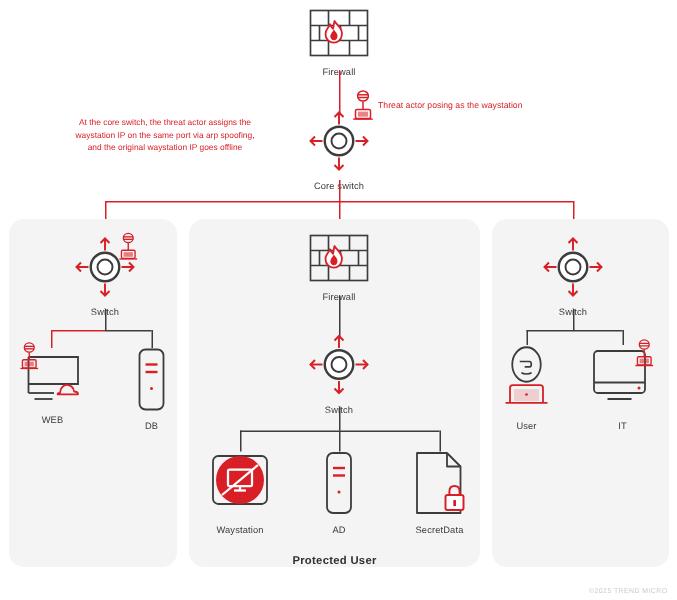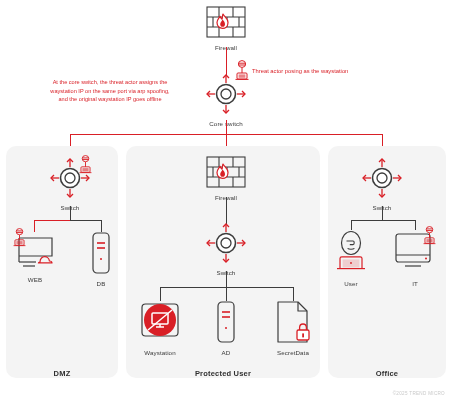--- a/index.html
+++ b/index.html
@@ -133,7 +133,6 @@
   <div class="vline red" style="left:382px;top:134px;height:26px;"></div>
 
   <div class="zone" id="zone-dmz"></div>
-  <div class="zone-label" style="left:6px;width:112px;bottom:22px;">DMZ</div>
 
   <div class="node" style="left:47px;top:158px;width:46px;">
     <span class="icon-wrap">

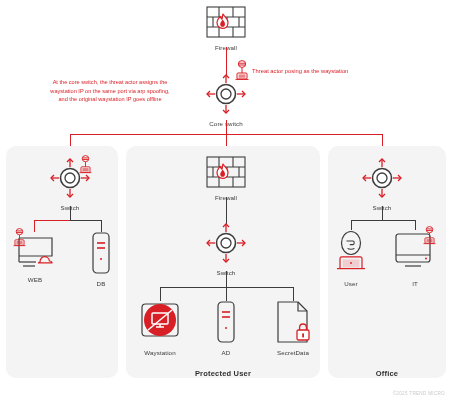--- a/index.html
+++ b/index.html
@@ -312,7 +312,6 @@
   </div>
 
   <div class="zone" id="zone-office"></div>
-  <div class="zone-label" style="left:328px;width:118px;bottom:22px;">Office</div>
 
   <div class="node" style="left:359px;top:158px;width:46px;">
     <span class="icon-wrap">

